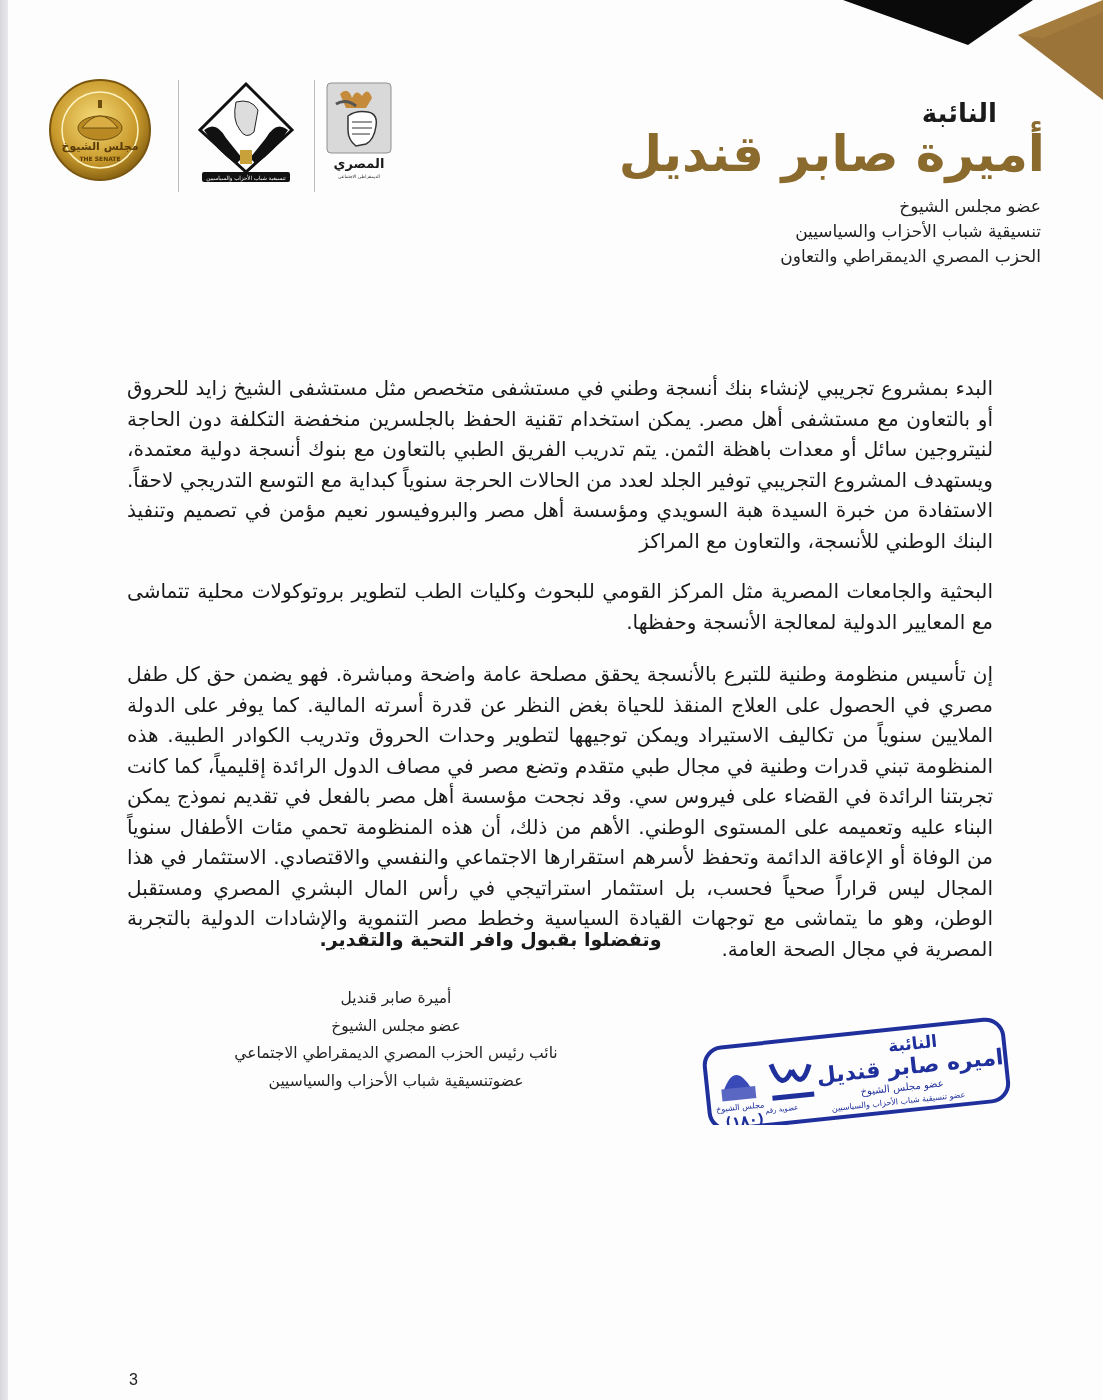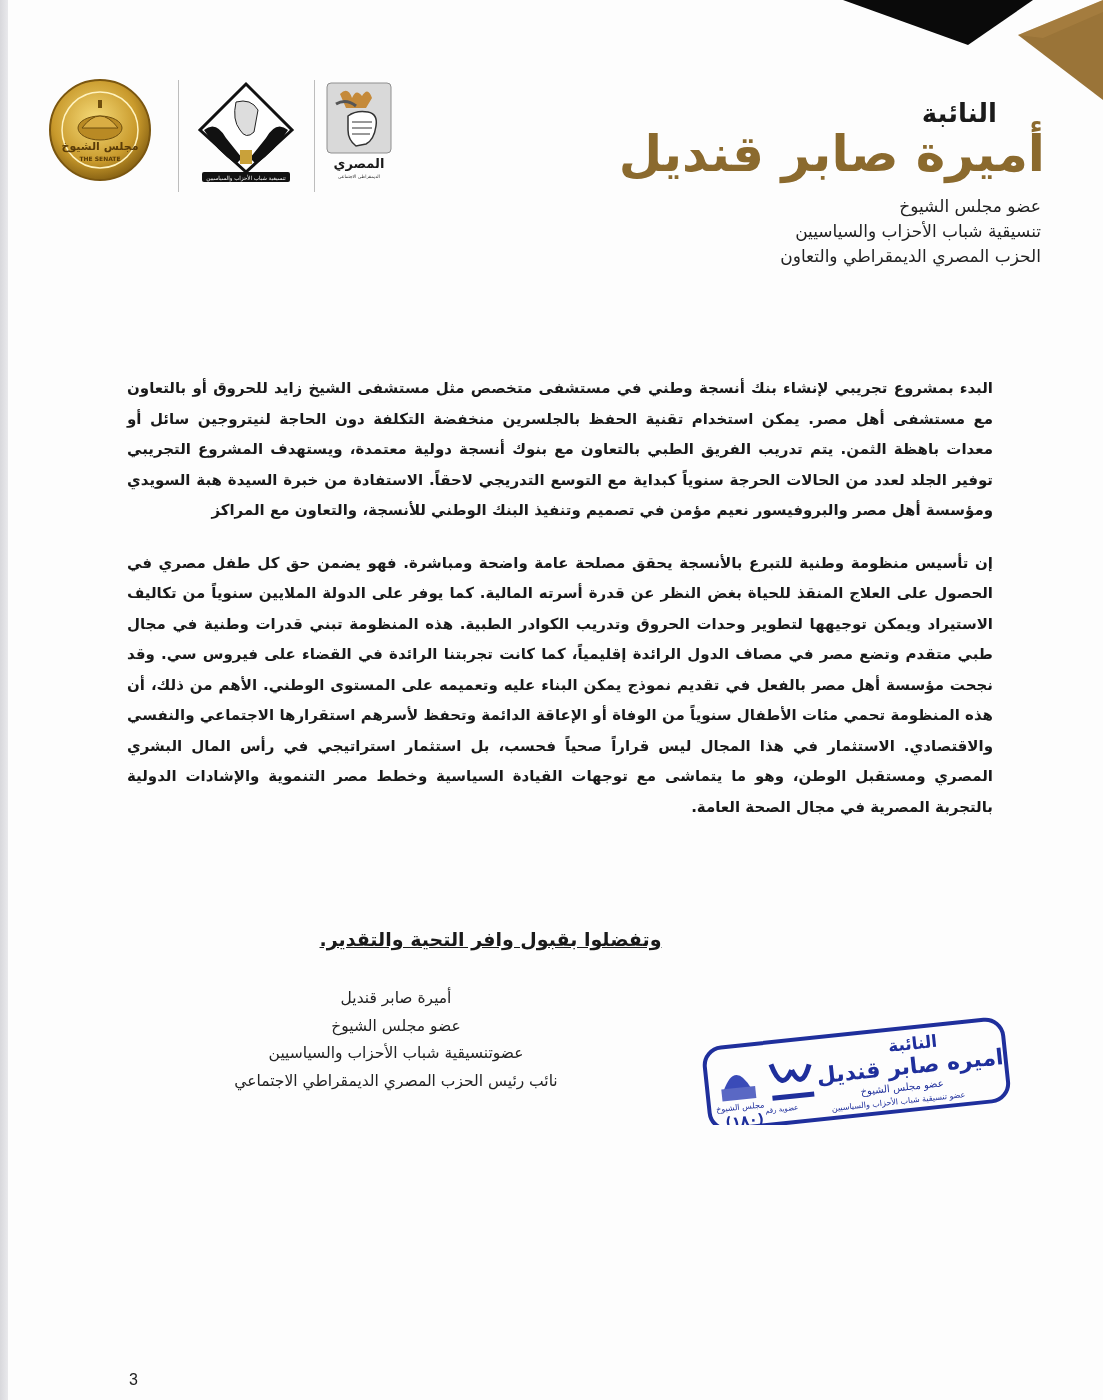--- a/index.html
+++ b/index.html
@@ -31,7 +31,7 @@
     position: absolute; left: 127px; top: 373px; width: 866px;
     direction: rtl; text-align: justify; text-align-last: right;
     font-family: "DejaVu Sans", sans-serif;
-    font-size: 15px; line-height: 30.5px; font-weight: bold; color: #1a1a1a;
+    font-size: 20px; line-height: 30.5px; font-weight: normal; color: #1a1a1a;
   }
   .body p { margin: 0; }
   .p1 { }

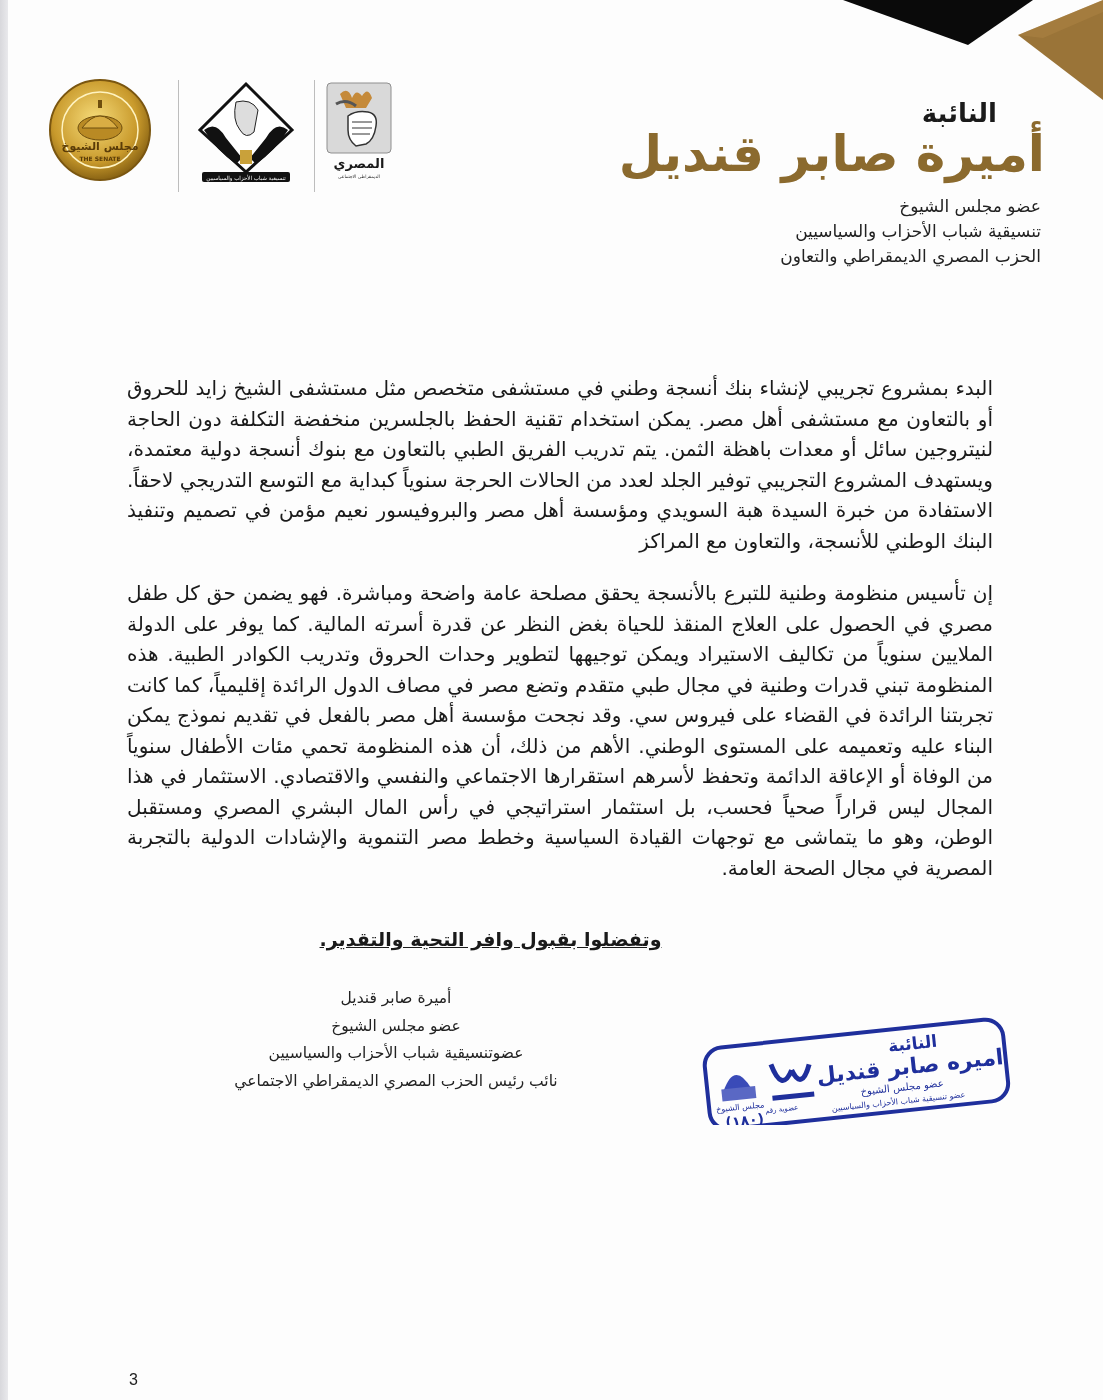--- a/index.html
+++ b/index.html
@@ -122,6 +122,7 @@
 
 <div class="body">
   <p class="p1">البدء بمشروع تجريبي لإنشاء بنك أنسجة وطني في مستشفى متخصص مثل مستشفى الشيخ زايد للحروق أو بالتعاون مع مستشفى أهل مصر. يمكن استخدام تقنية الحفظ بالجلسرين منخفضة التكلفة دون الحاجة لنيتروجين سائل أو معدات باهظة الثمن. يتم تدريب الفريق الطبي بالتعاون مع بنوك أنسجة دولية معتمدة، ويستهدف المشروع التجريبي توفير الجلد لعدد من الحالات الحرجة سنوياً كبداية مع التوسع التدريجي لاحقاً. الاستفادة من خبرة السيدة هبة السويدي ومؤسسة أهل مصر والبروفيسور نعيم مؤمن في تصميم وتنفيذ البنك الوطني للأنسجة، والتعاون مع المراكز</p>
+  <p class="p2">البحثية والجامعات المصرية مثل المركز القومي للبحوث وكليات الطب لتطوير بروتوكولات محلية تتماشى مع المعايير الدولية لمعالجة الأنسجة وحفظها.</p>
   <p class="p3">إن تأسيس منظومة وطنية للتبرع بالأنسجة يحقق مصلحة عامة واضحة ومباشرة. فهو يضمن حق كل طفل مصري في الحصول على العلاج المنقذ للحياة بغض النظر عن قدرة أسرته المالية. كما يوفر على الدولة الملايين سنوياً من تكاليف الاستيراد ويمكن توجيهها لتطوير وحدات الحروق وتدريب الكوادر الطبية. هذه المنظومة تبني قدرات وطنية في مجال طبي متقدم وتضع مصر في مصاف الدول الرائدة إقليمياً، كما كانت تجربتنا الرائدة في القضاء على فيروس سي. وقد نجحت مؤسسة أهل مصر بالفعل في تقديم نموذج يمكن البناء عليه وتعميمه على المستوى الوطني. الأهم من ذلك، أن هذه المنظومة تحمي مئات الأطفال سنوياً من الوفاة أو الإعاقة الدائمة وتحفظ لأسرهم استقرارها الاجتماعي والنفسي والاقتصادي. الاستثمار في هذا المجال ليس قراراً صحياً فحسب، بل استثمار استراتيجي في رأس المال البشري المصري ومستقبل الوطن، وهو ما يتماشى مع توجهات القيادة السياسية وخطط مصر التنموية والإشادات الدولية بالتجربة المصرية في مجال الصحة العامة.</p>
 </div>
 

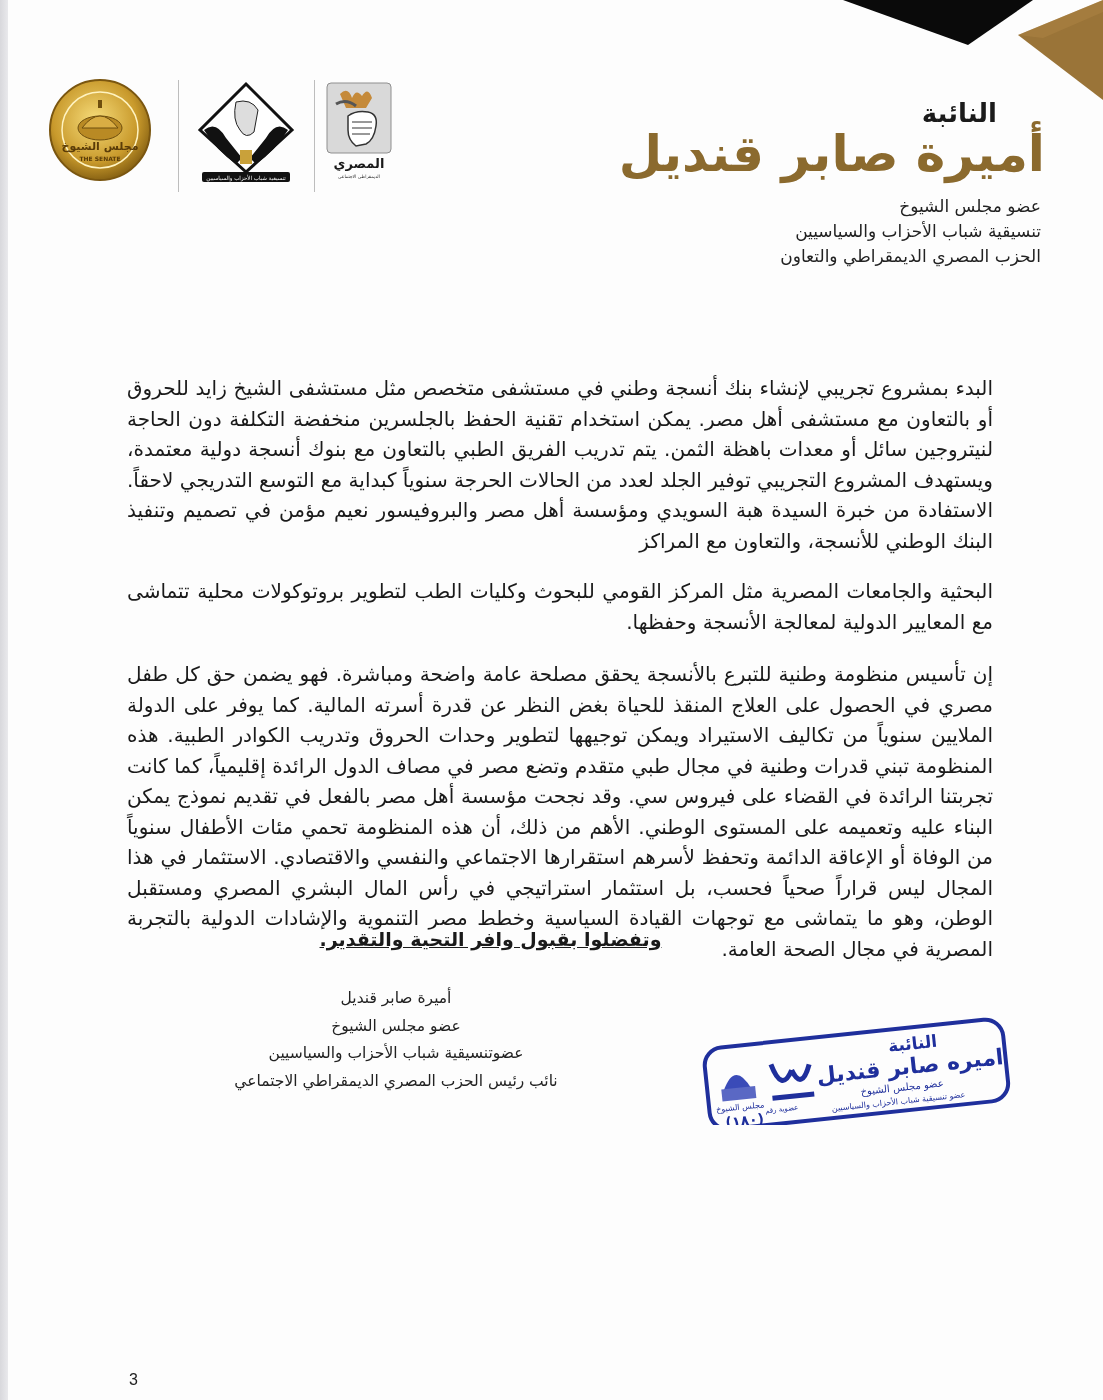--- a/index.html
+++ b/index.html
@@ -40,7 +40,7 @@
   .closing {
     position: absolute; left: 0; width: 917px; top: 928px;
     text-align: center; direction: rtl;
-    font-size: 19px; font-weight: bold; color: #1a1a1a; text-decoration: underline;
+    font-size: 19px; font-weight: bold; color: #1a1a1a;
   }
   .closing span { position: relative; left: 32px; }
   .sig {

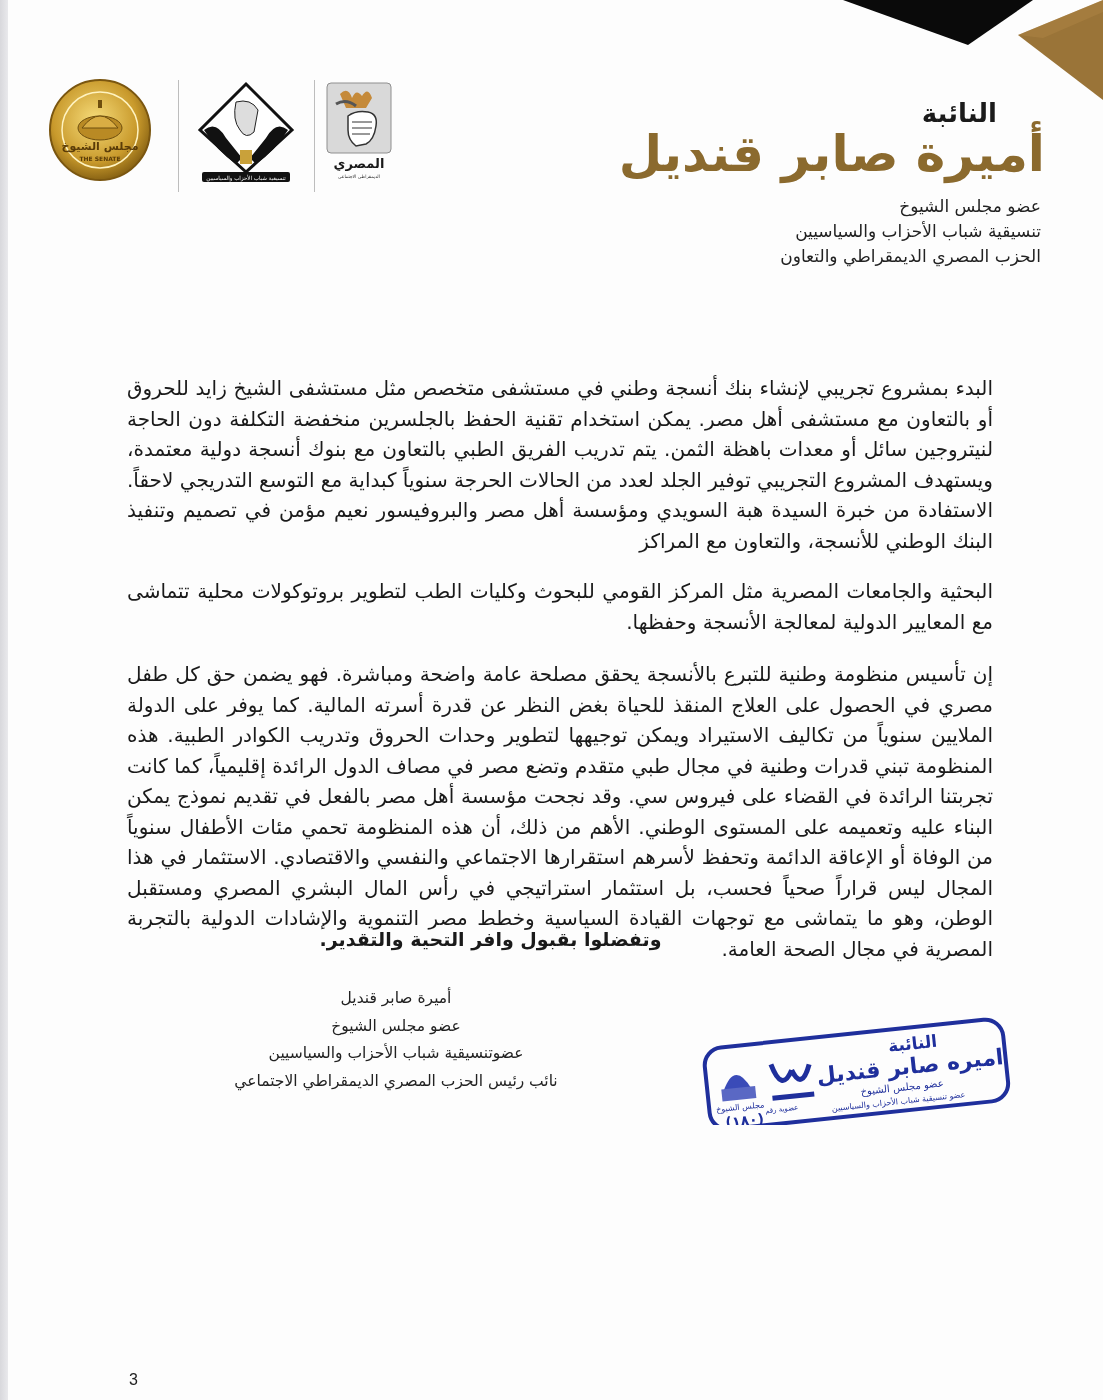--- a/index.html
+++ b/index.html
@@ -133,8 +133,8 @@
 <div class="sig">
   <div>أميرة صابر قنديل</div>
   <div>عضو مجلس الشيوخ</div>
+  <div>نائب رئيس الحزب المصري الديمقراطي الاجتماعي</div>
   <div>عضوتنسيقية شباب الأحزاب والسياسيين</div>
-  <div>نائب رئيس الحزب المصري الديمقراطي الاجتماعي</div>
 </div>
 
 <svg class="stamp" viewBox="0 0 320 110">

